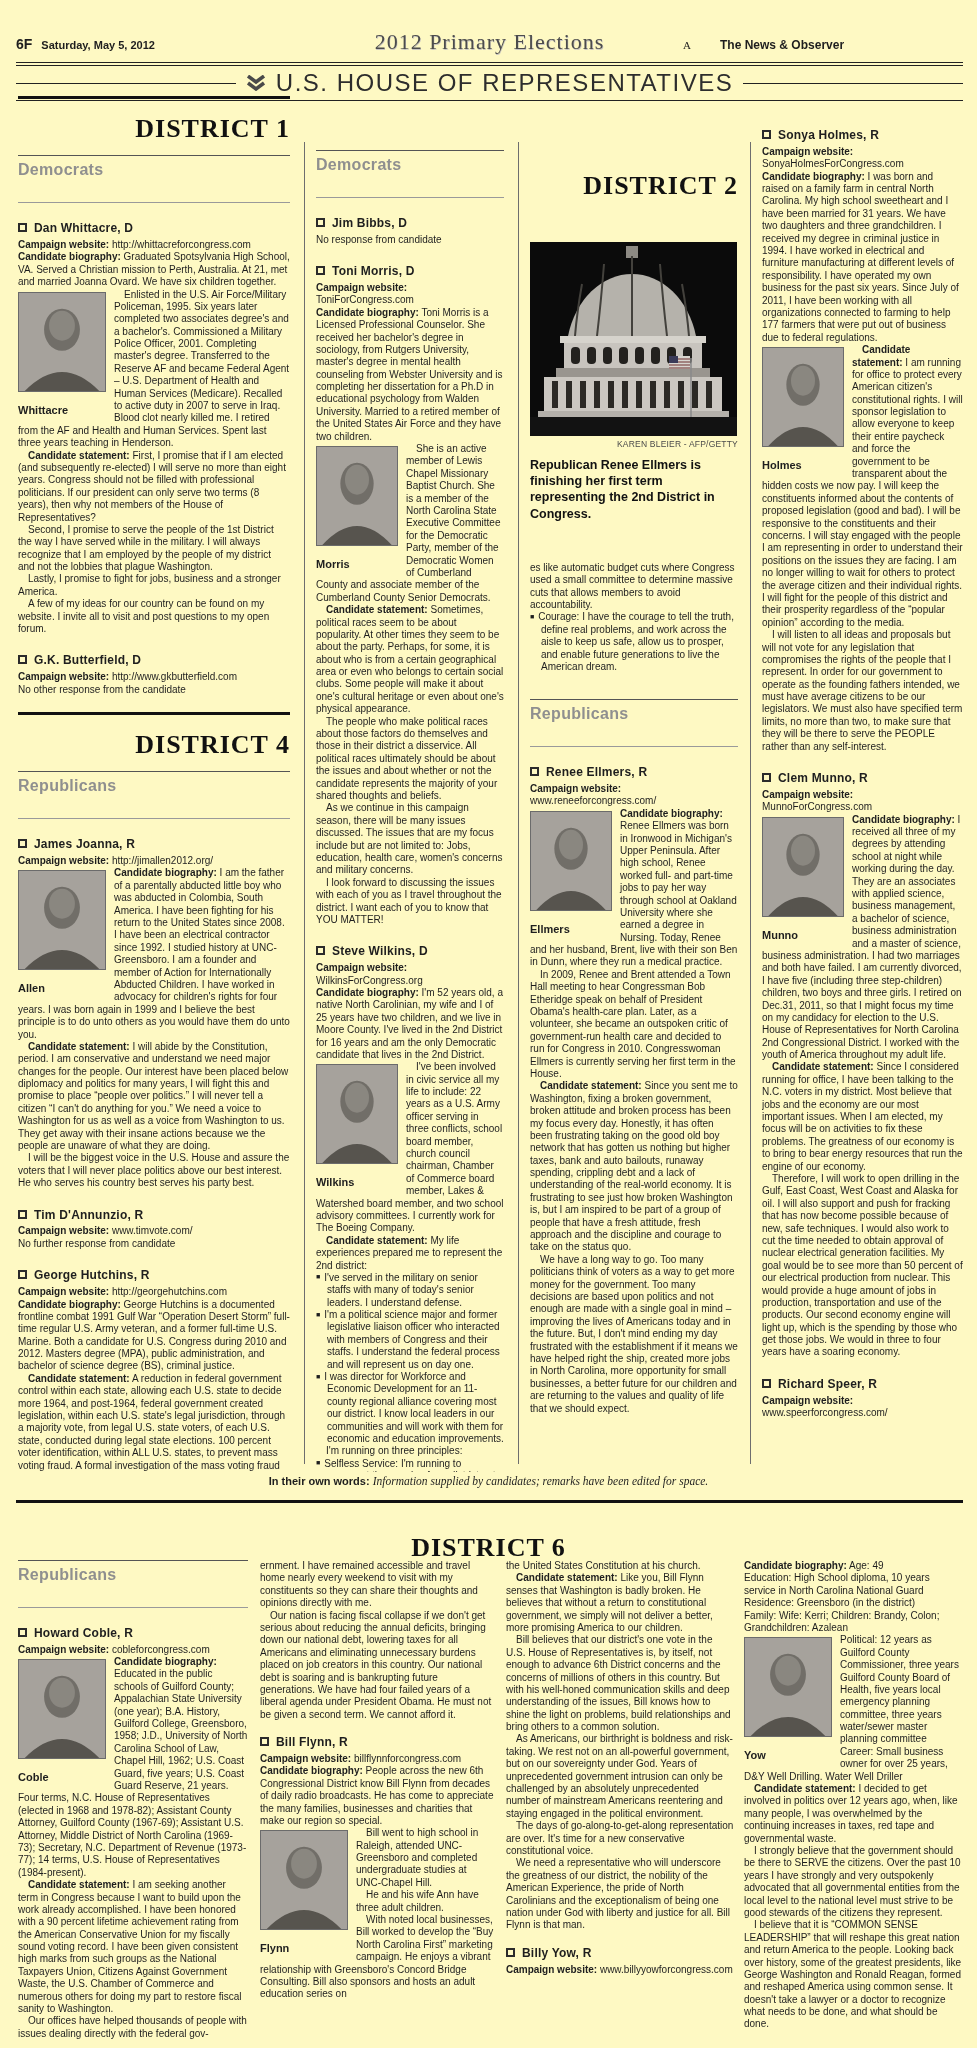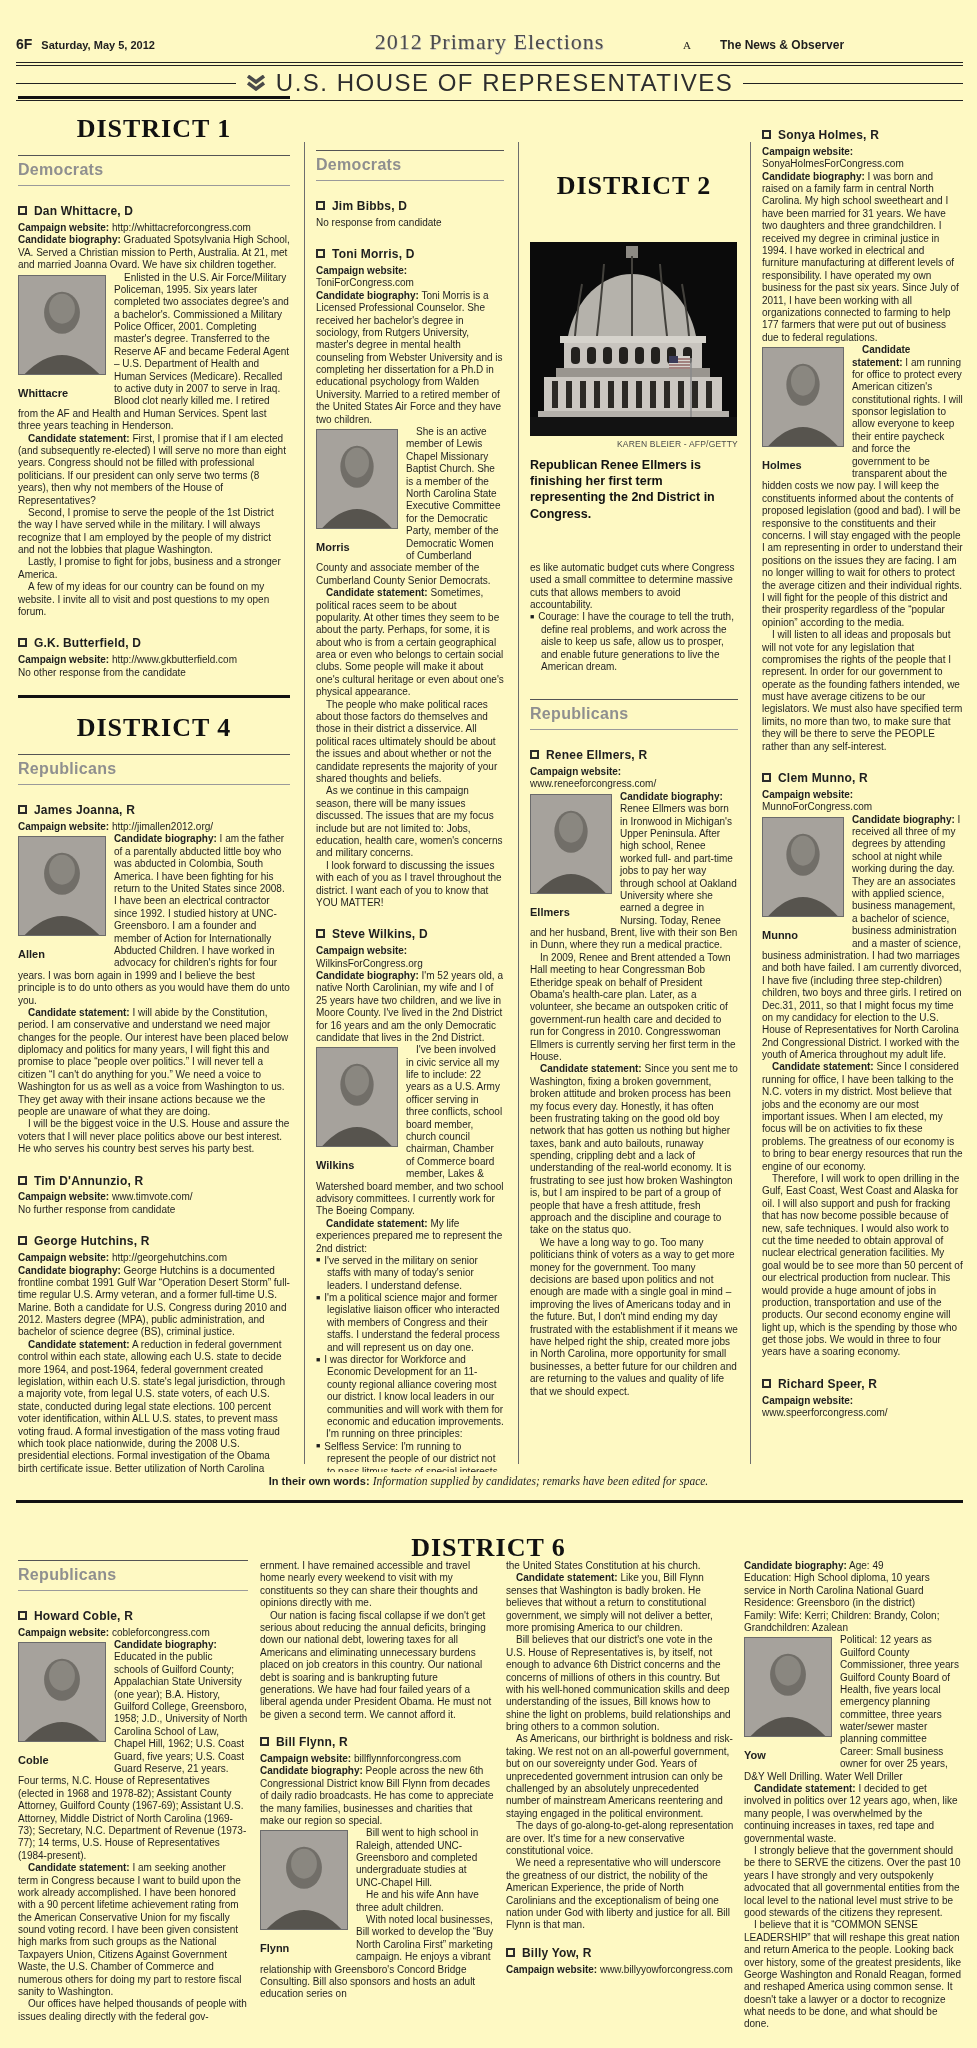--- a/index.html
+++ b/index.html
@@ -34,7 +34,7 @@
   .vr{position:absolute;top:46px;height:1322px;width:1px;background:#6e6e6e}
   .vr1{left:288px}.vr2{left:502px}.vr3{left:734px}
   .rulethick{border-top:3px solid #121212}
-  .dtitle{font-family:"Liberation Serif",serif;font-weight:bold;font-size:26px;letter-spacing:1px;text-align:center;margin:14px 0 10px;color:#111}
+  .dtitle{font-family:"Liberation Serif",serif;font-weight:bold;font-size:26px;letter-spacing:1px;text-align:right;margin:14px 0 10px;color:#111}
   .c3 .dtitle{margin:74px 0 40px}
   .party{font-size:16px;font-weight:bold;color:#8f8f8f;letter-spacing:.3px;border-top:1px solid #555;border-bottom:1px solid #9a9a9a;padding:4px 0 5px;margin:8px 0 10px}
   .mt{margin-top:54px}

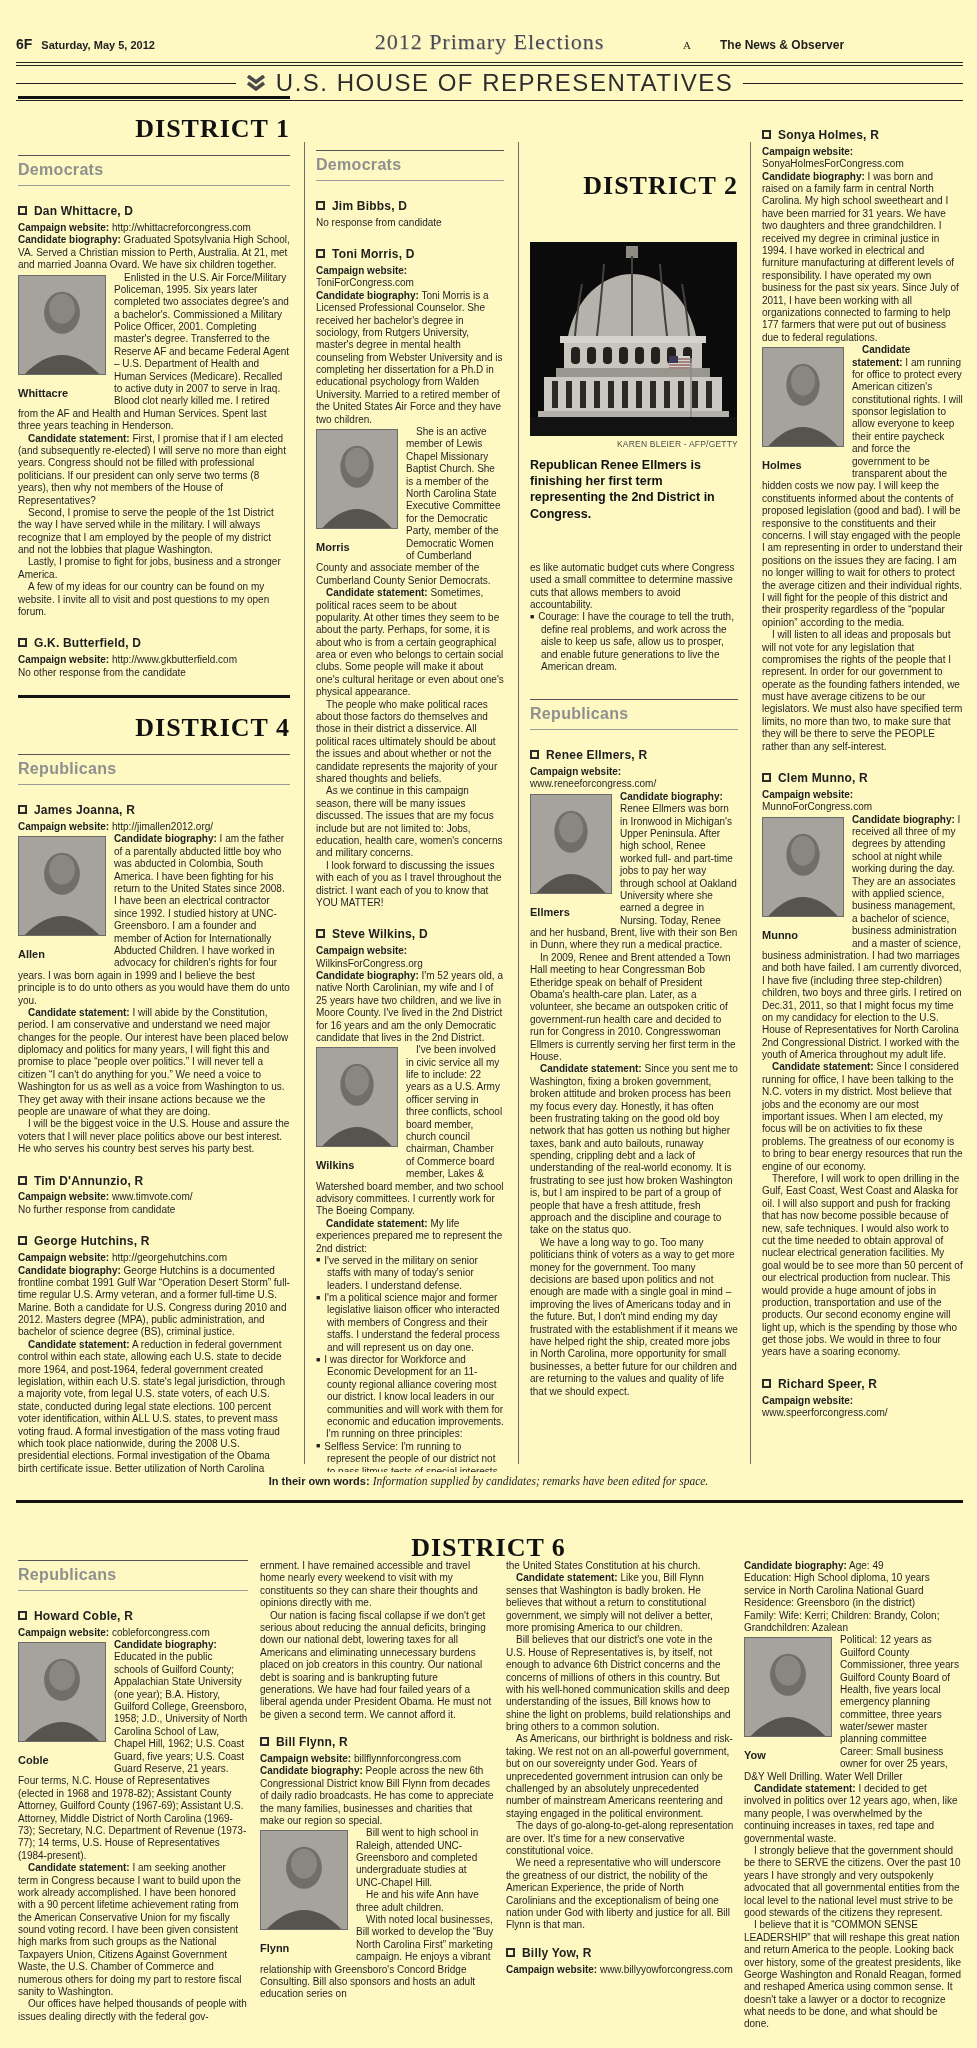--- a/index.html
+++ b/index.html
@@ -36,7 +36,7 @@
   .rulethick{border-top:3px solid #121212}
   .dtitle{font-family:"Liberation Serif",serif;font-weight:bold;font-size:26px;letter-spacing:1px;text-align:right;margin:14px 0 10px;color:#111}
   .c3 .dtitle{margin:74px 0 40px}
-  .party{font-size:16px;font-weight:bold;color:#8f8f8f;letter-spacing:.3px;border-top:1px solid #555;border-bottom:1px solid #9a9a9a;padding:4px 0 5px;margin:8px 0 10px}
+  .party{font-size:16px;font-weight:bold;color:#8f8f8f;letter-spacing:.3px;border-top:1px solid #555;border-bottom:1px solid #9a9a9a;padding:4px 0 22px;margin:8px 0 10px}
   .mt{margin-top:54px}
   .cand{margin:6px 0 10px;overflow:hidden}
   .cname{font-size:12px;font-weight:bold;margin:8px 0 3px;letter-spacing:.2px}

